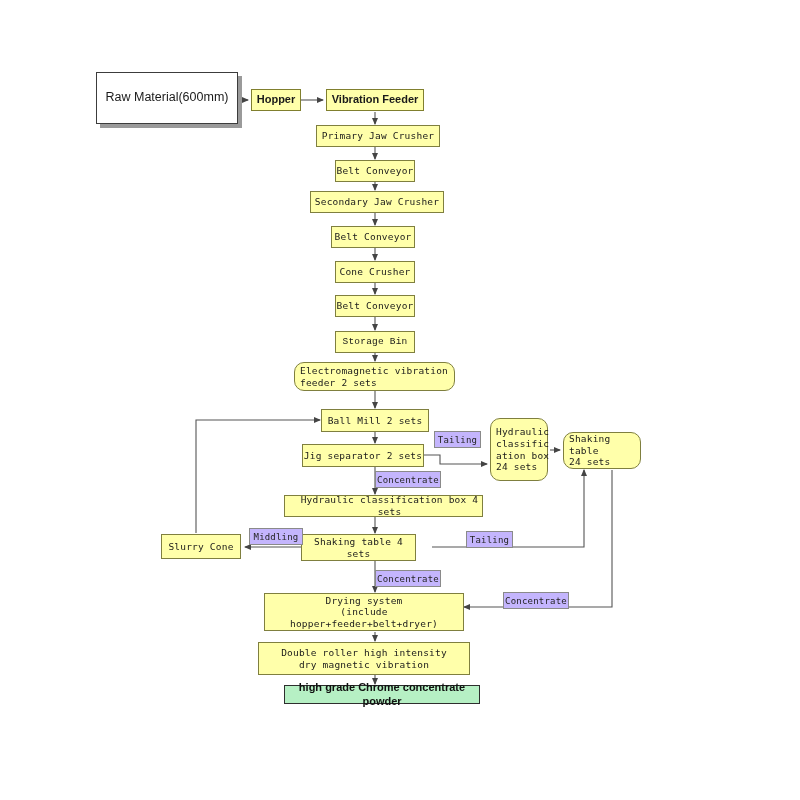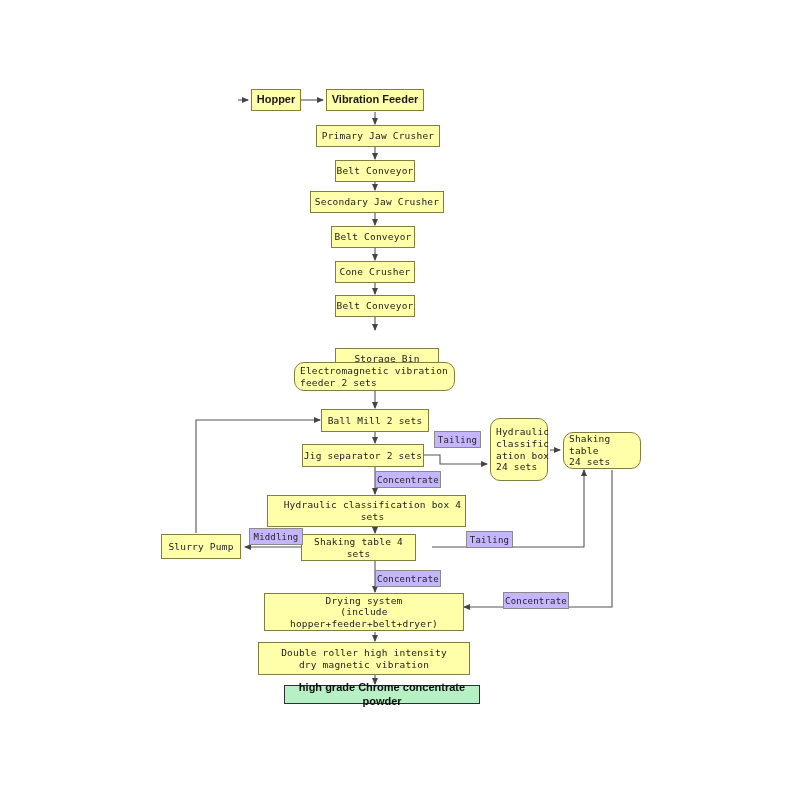--- a/index.html
+++ b/index.html
@@ -153,6 +153,9 @@
     </g>
   </svg>
 
+  <div class="node raw" style="left:96px; top:72px; width:142px; height:52px;">
+    <span>Raw Material(600mm)</span>
+  </div>
 
   <div class="node proc sans" style="left:251px; top:89px; width:50px; height:22px;">
     <span>Hopper</span>

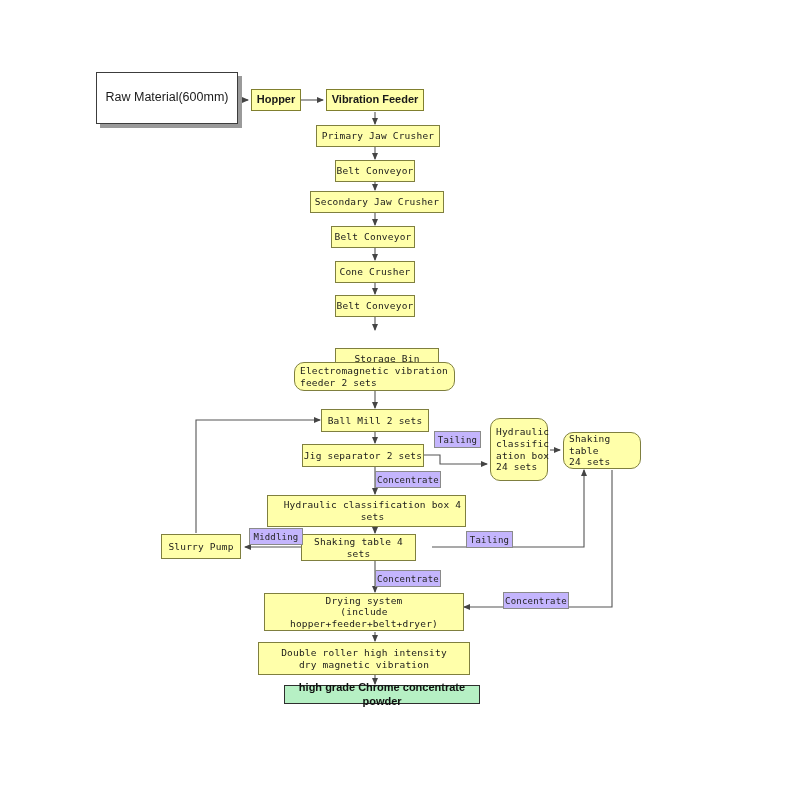--- a/index.html
+++ b/index.html
@@ -189,7 +189,7 @@
     <span>Belt Conveyor</span>
   </div>
 
-  <div class="node proc" style="left:335px; top:348px; width:104px; height:22px;">
+  <div class="node proc" style="left:335px; top:331px; width:80px; height:22px;font-family:Liberation Mono, monospace;">
     <span>Storage Bin</span>
   </div>
 

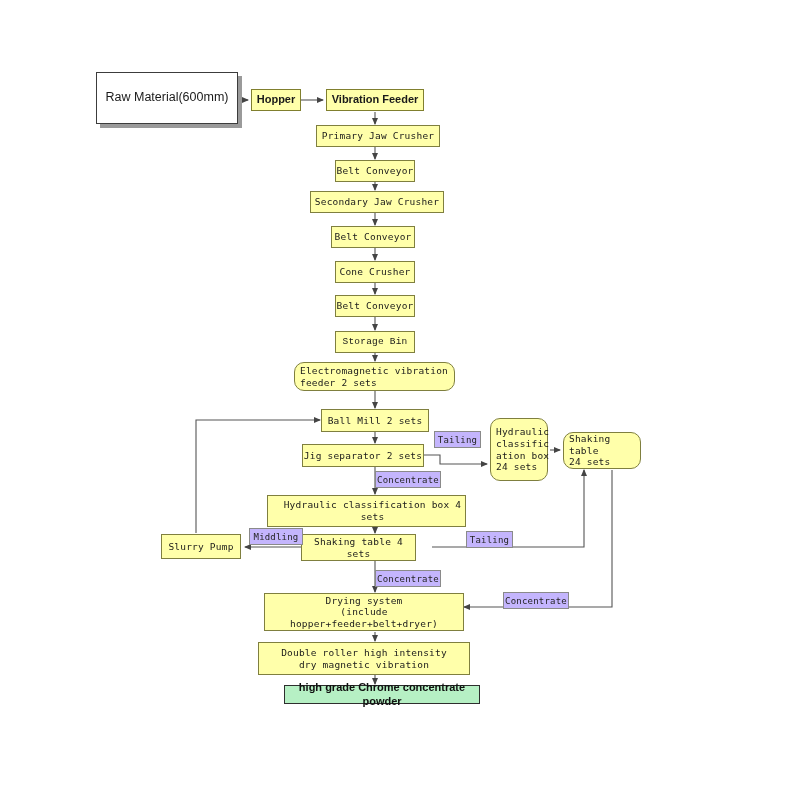--- a/index.html
+++ b/index.html
@@ -224,7 +224,7 @@
     </div>
   </div>
 
-  <div class="node proc" style="left:267px; top:495px; width:199px; height:32px;padding-left:12px;">
+  <div class="node proc" style="left:284px; top:495px; width:199px; height:22px;padding-left:12px;">
     <span>Hydraulic classification box 4 sets</span>
   </div>
 

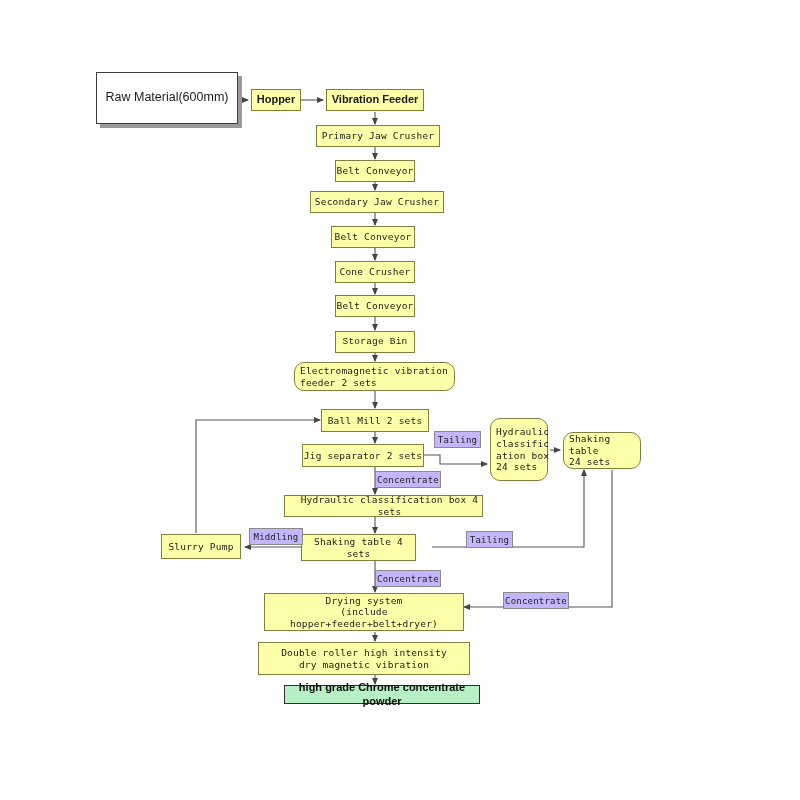--- a/index.html
+++ b/index.html
@@ -229,7 +229,7 @@
   </div>
 
   <div class="node proc" style="left:161px; top:534px; width:80px; height:25px;">
-    <span>Slurry Pump</span>
+    <span>Slurry Cone</span>
   </div>
 
   <div class="node proc" style="left:301px; top:534px; width:115px; height:27px;">

